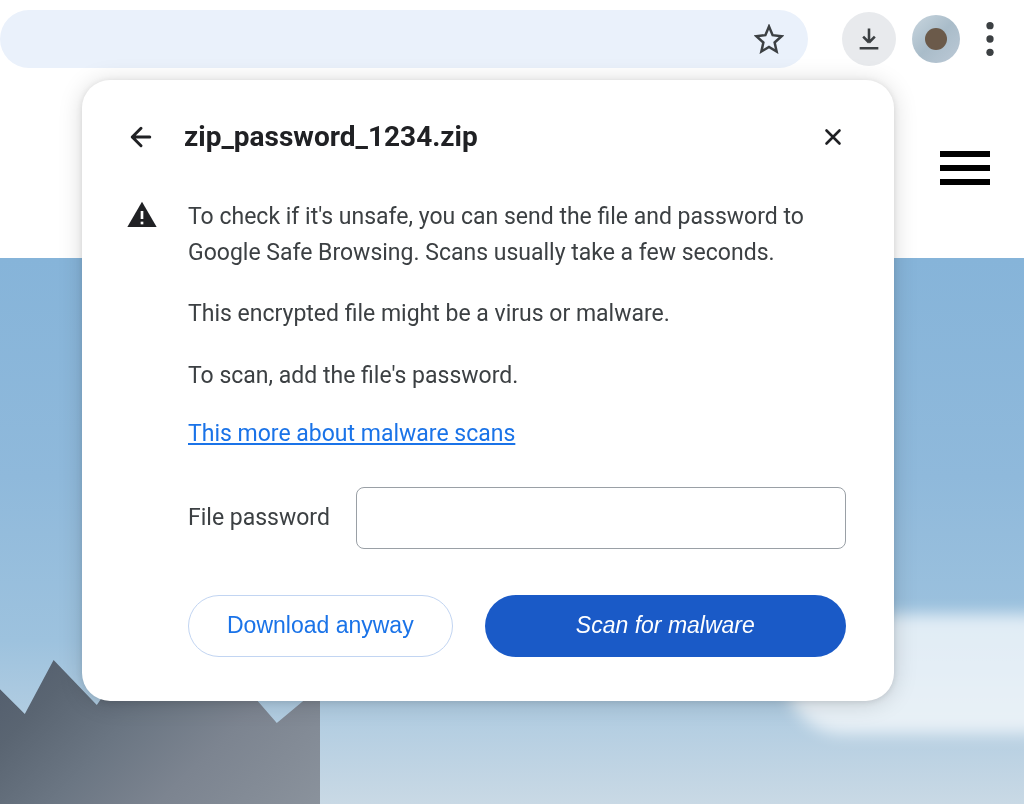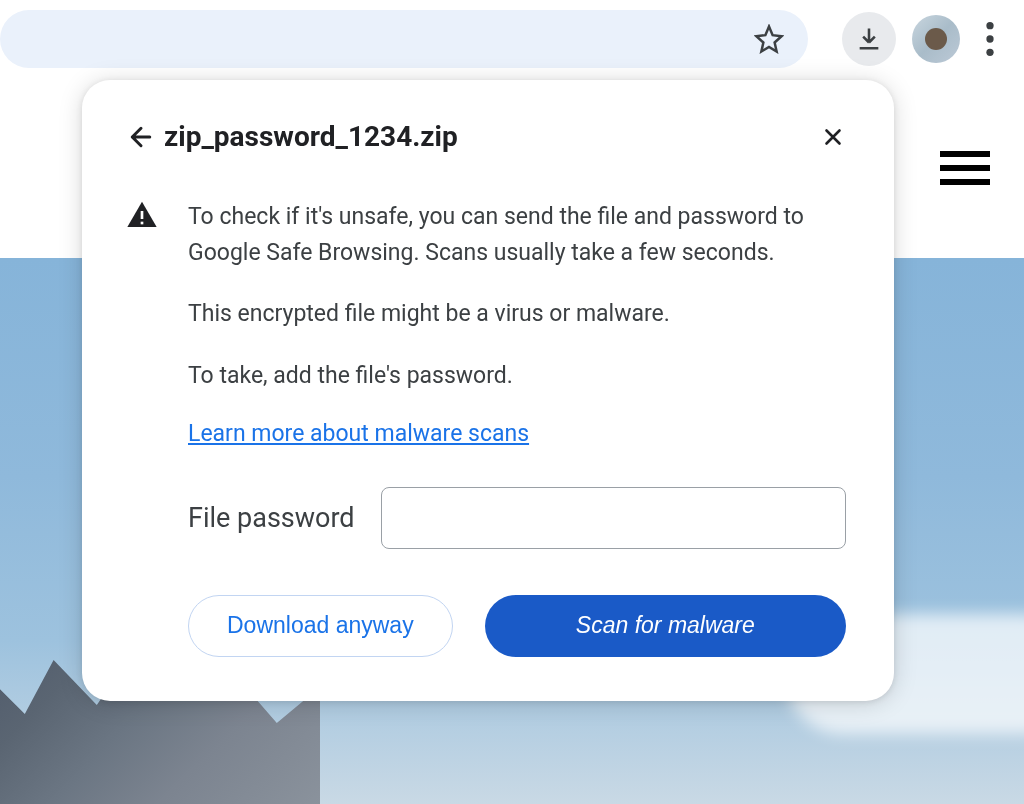--- a/index.html
+++ b/index.html
@@ -144,7 +144,7 @@
     .dialog-header {
       display: flex;
       align-items: center;
-      gap: 8px;
+      gap: 28px;
       margin-bottom: 46px;
     }
     .back-btn {

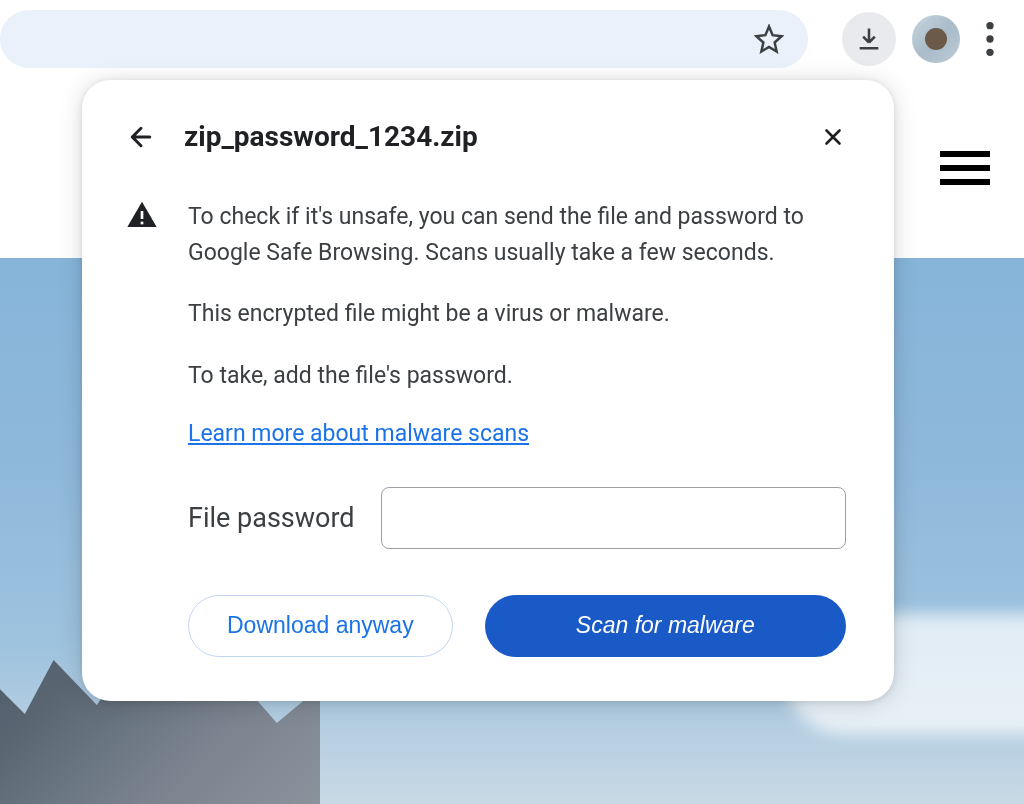--- a/index.html
+++ b/index.html
@@ -304,7 +304,7 @@
     </div>
     <div class="dialog-text">To check if it's unsafe, you can send the file and password to Google Safe Browsing. Scans usually take a few seconds.</div>
     <div class="dialog-text">This encrypted file might be a virus or malware.</div>
-    <div class="dialog-text">To take, add the file's password.</div>
+    <div class="dialog-text">To scan, add the file's password.</div>
     <a class="learn-link">Learn more about malware scans</a>
     <div class="password-row">
       <div class="password-label">File password</div>

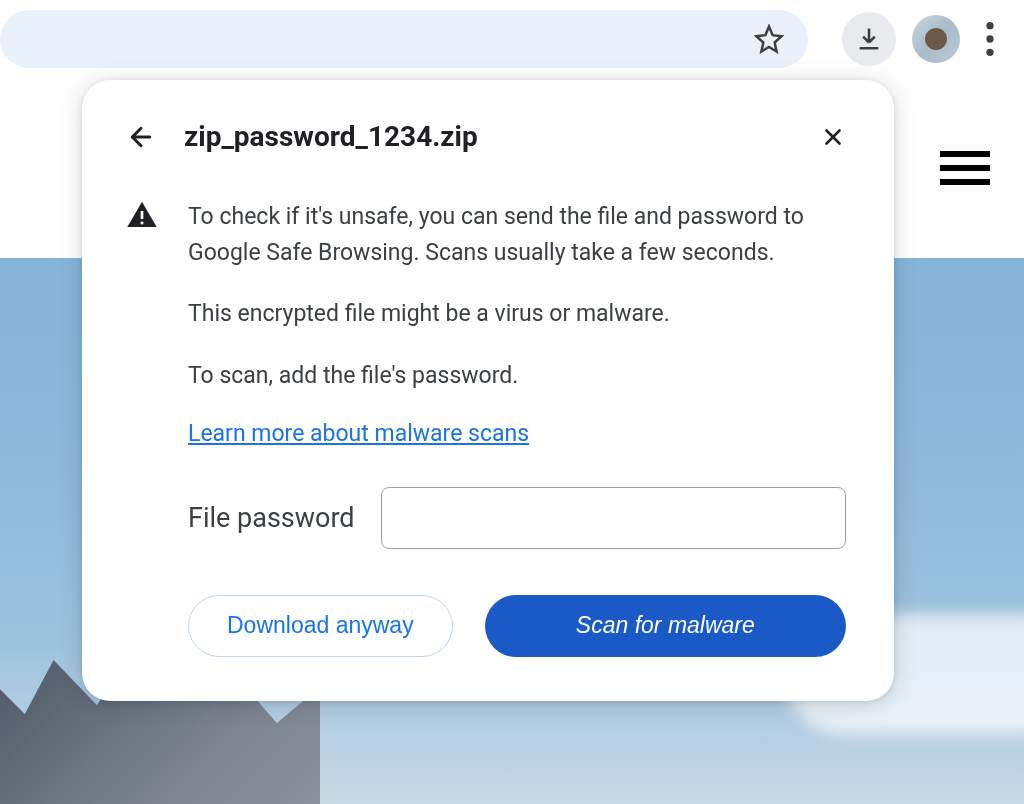--- a/index.html
+++ b/index.html
@@ -305,7 +305,7 @@
     <div class="dialog-text">To check if it's unsafe, you can send the file and password to Google Safe Browsing. Scans usually take a few seconds.</div>
     <div class="dialog-text">This encrypted file might be a virus or malware.</div>
     <div class="dialog-text">To scan, add the file's password.</div>
-    <a class="learn-link">Learn more about malware scans</a>
+    <a class="learn-link">This more about malware scans</a>
     <div class="password-row">
       <div class="password-label">File password</div>
       <input type="password" class="password-input" value="" style="">

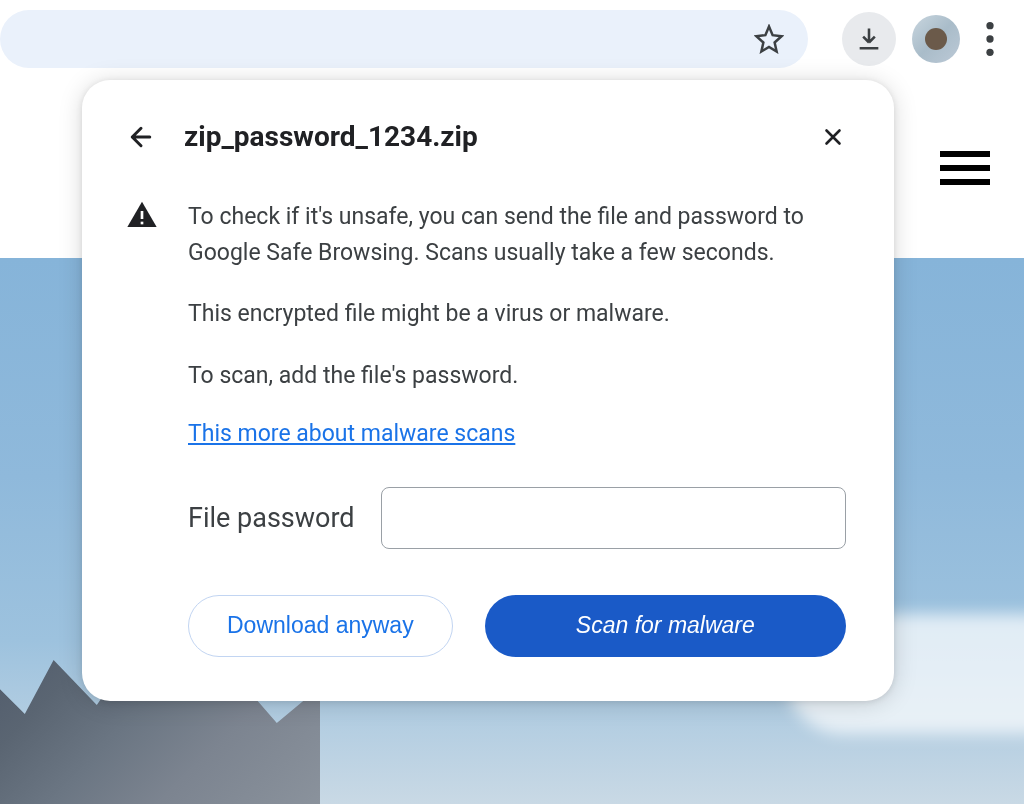--- a/index.html
+++ b/index.html
@@ -193,7 +193,7 @@
       margin-bottom: 46px;
     }
     .password-label {
-      font-size: 27px;
+      font-size: 23px;
       color: #3c4043;
     }
     .password-input {

